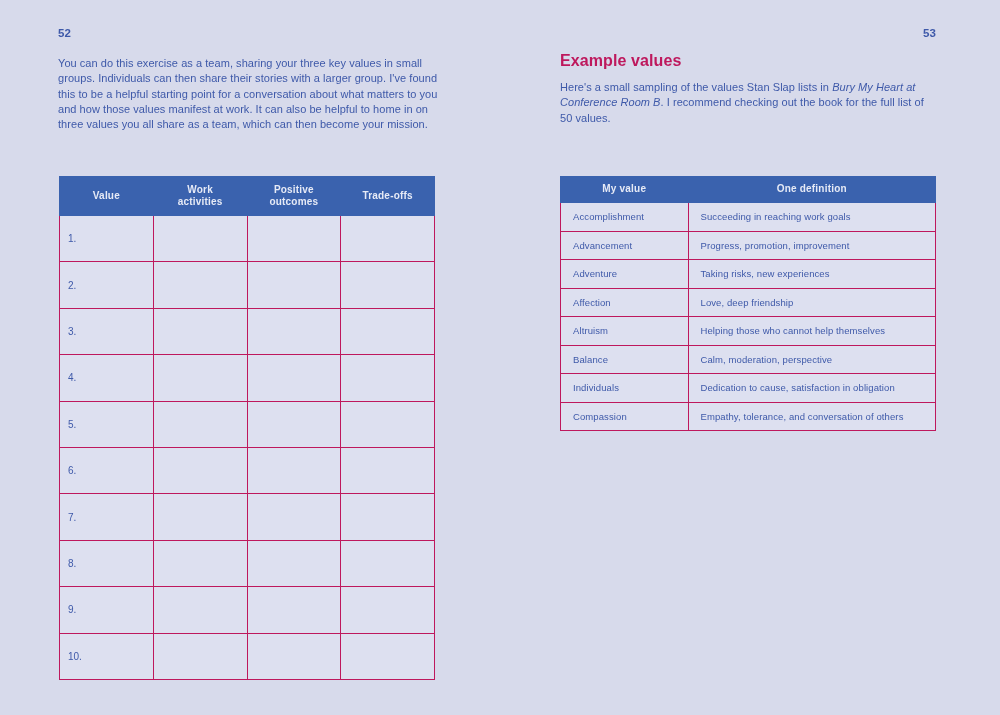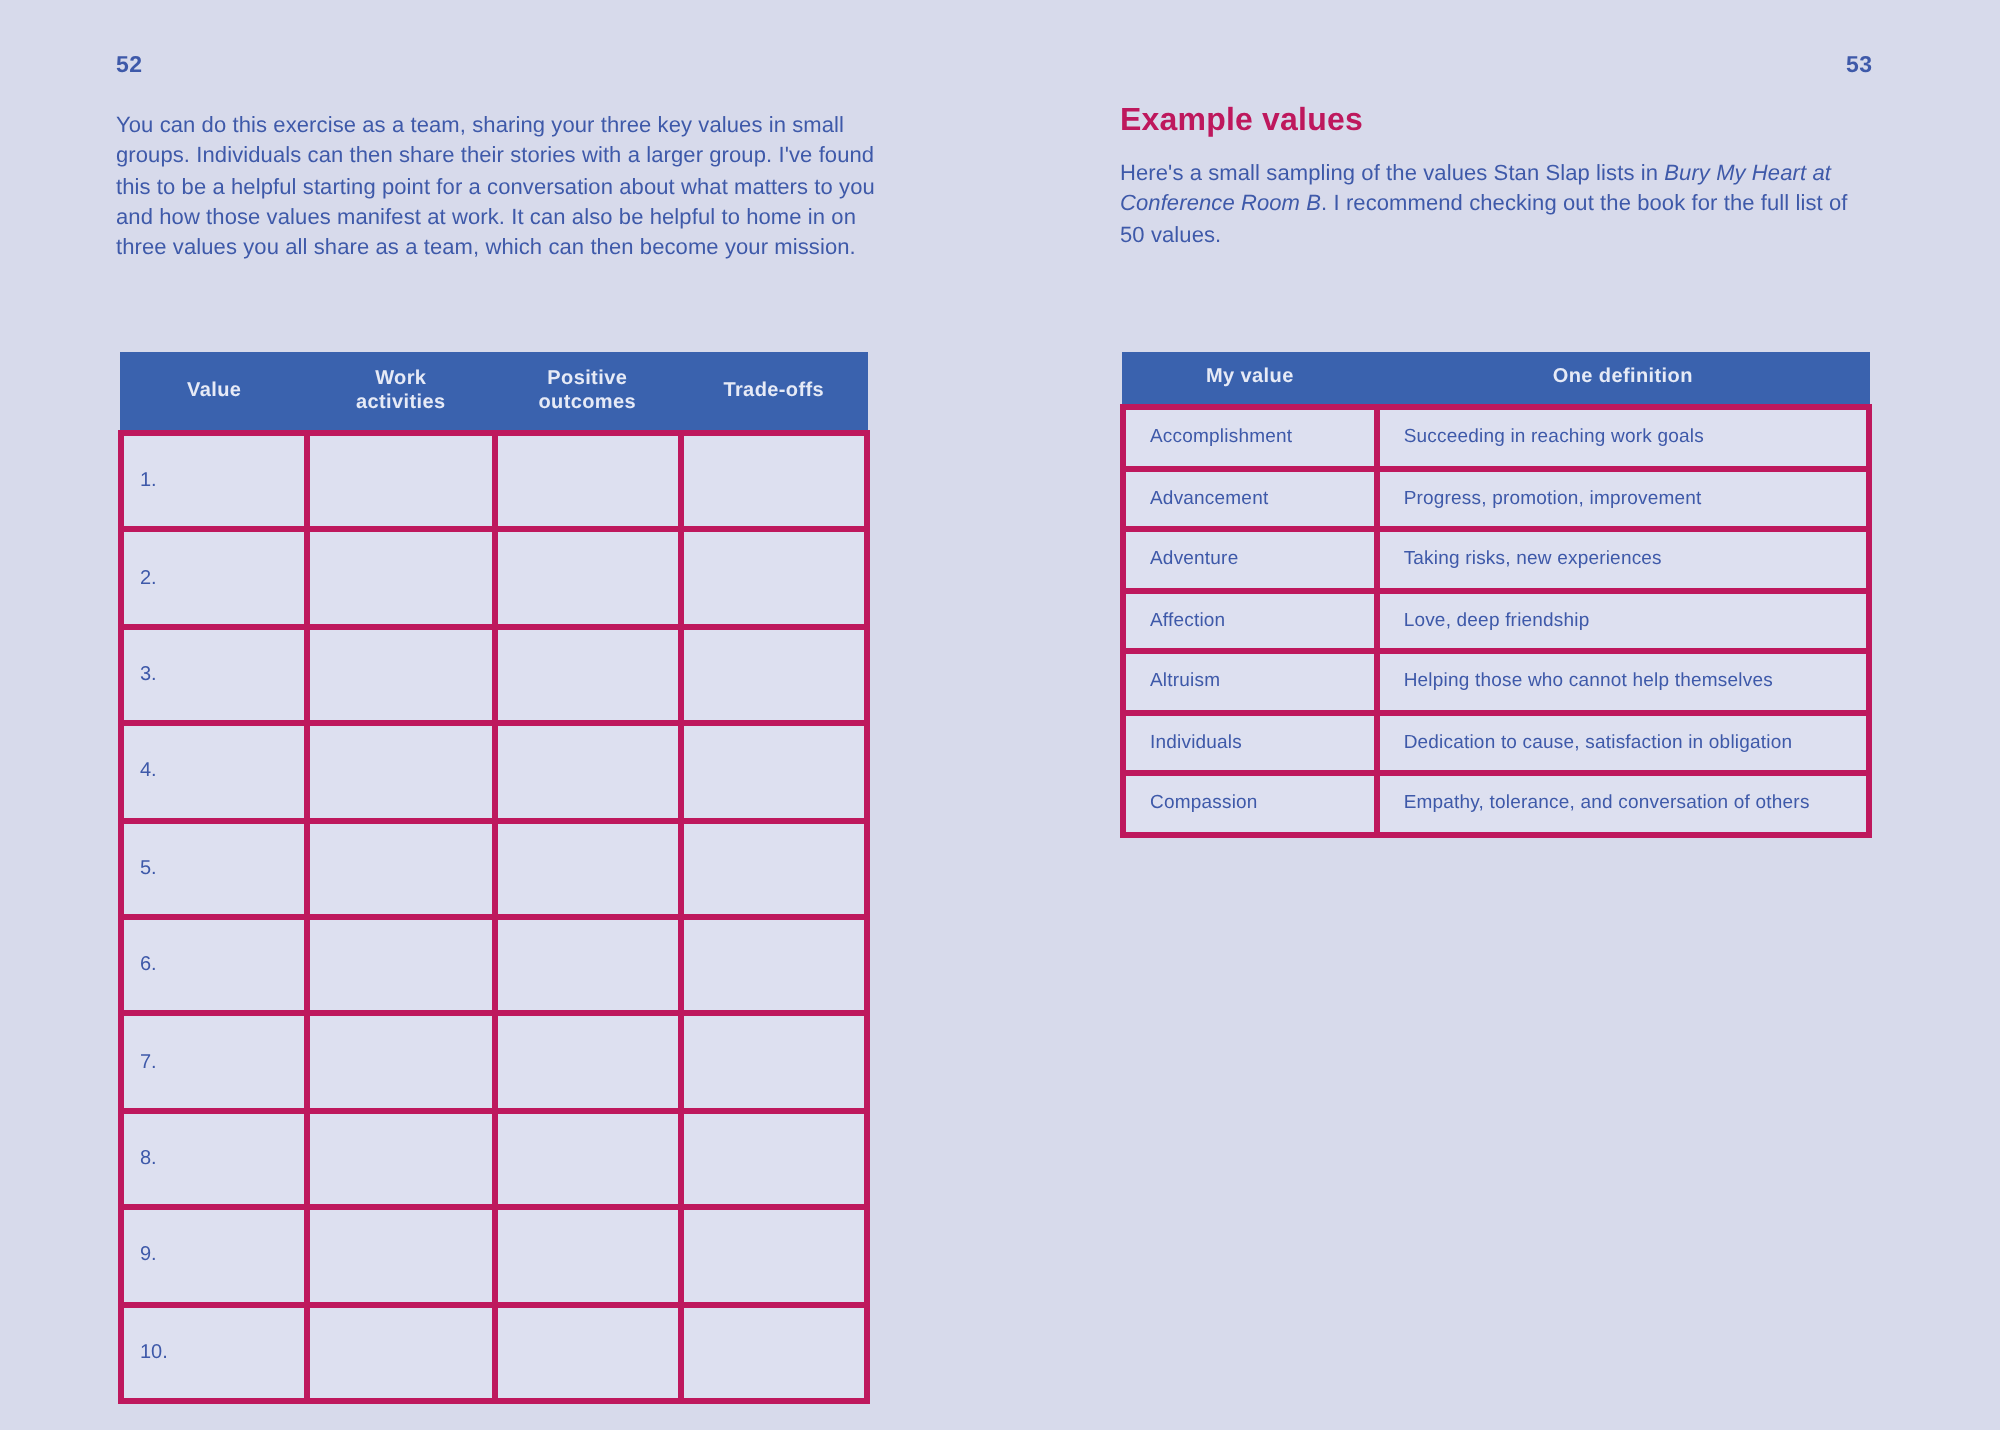--- a/index.html
+++ b/index.html
@@ -38,7 +38,7 @@
     letter-spacing:0.2px;
   }
   table.sheet td {
-    background:#dde0f0; border:3px solid #be185d;
+    background:#dde0f0; border:1px solid #be185d;
     color:#3e59a9; vertical-align:middle;
   }
 

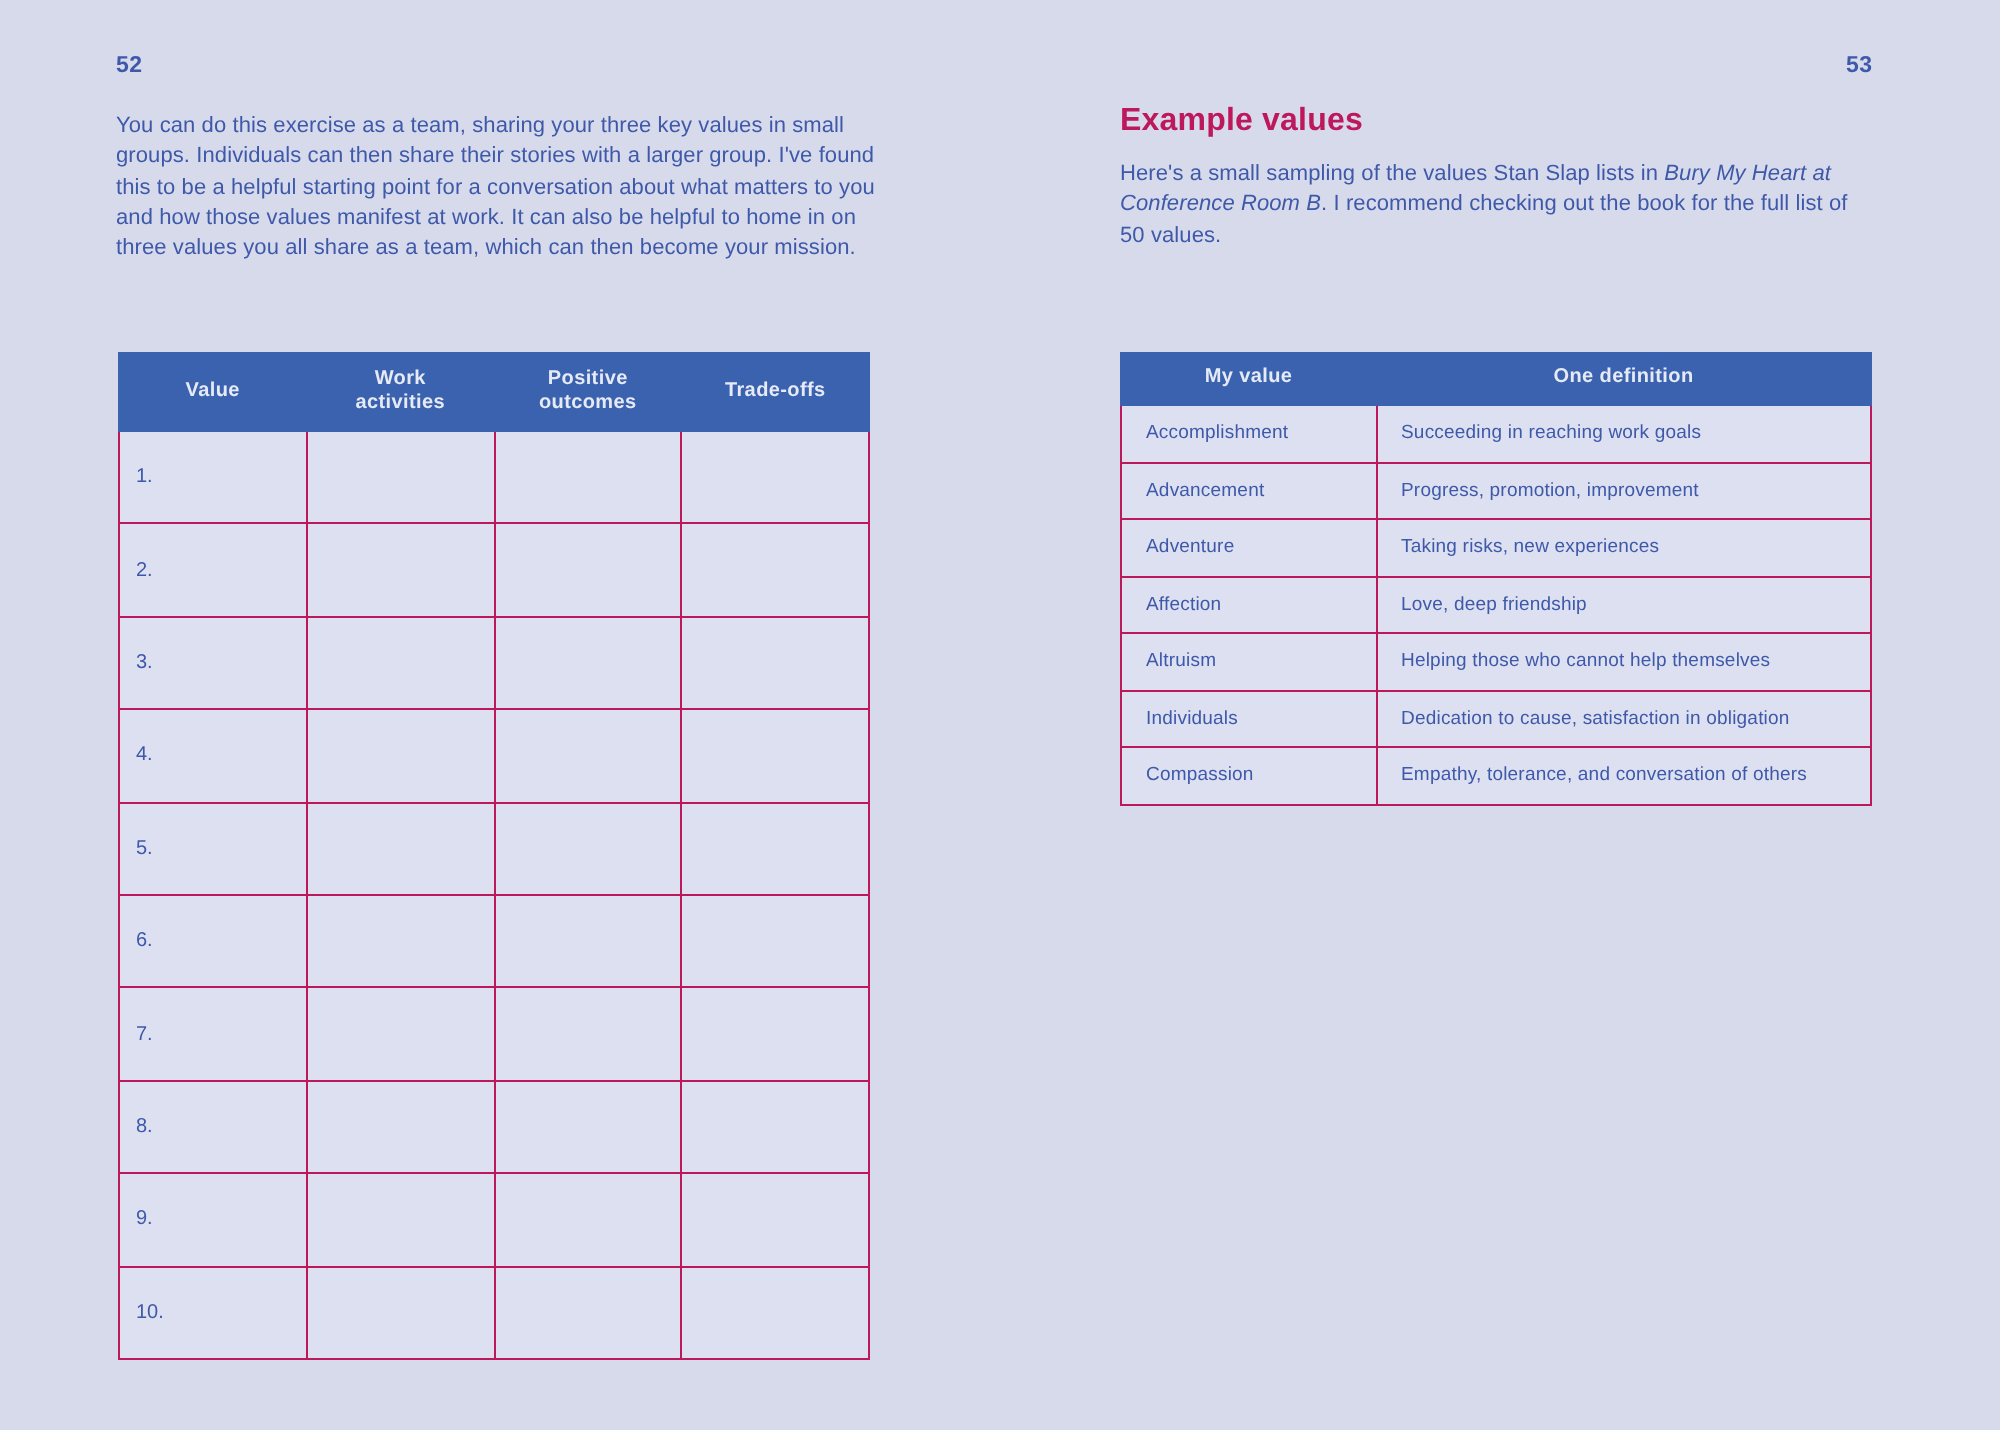--- a/index.html
+++ b/index.html
@@ -179,6 +179,10 @@
         <td>Helping those who cannot help themselves</td>
       </tr>
       <tr>
+        <td>Balance</td>
+        <td>Calm, moderation, perspective</td>
+      </tr>
+      <tr>
         <td>Individuals</td>
         <td>Dedication to cause, satisfaction in obligation</td>
       </tr>

